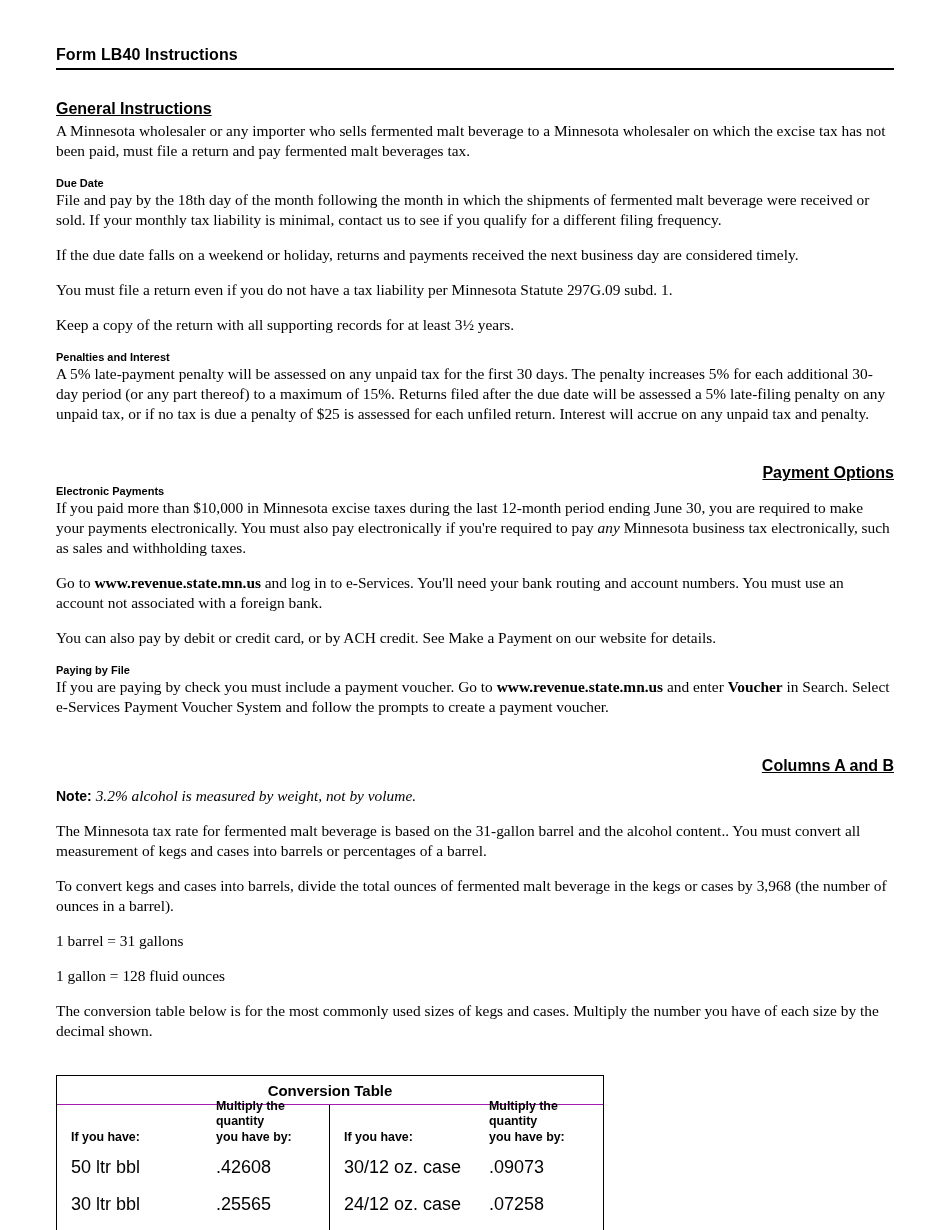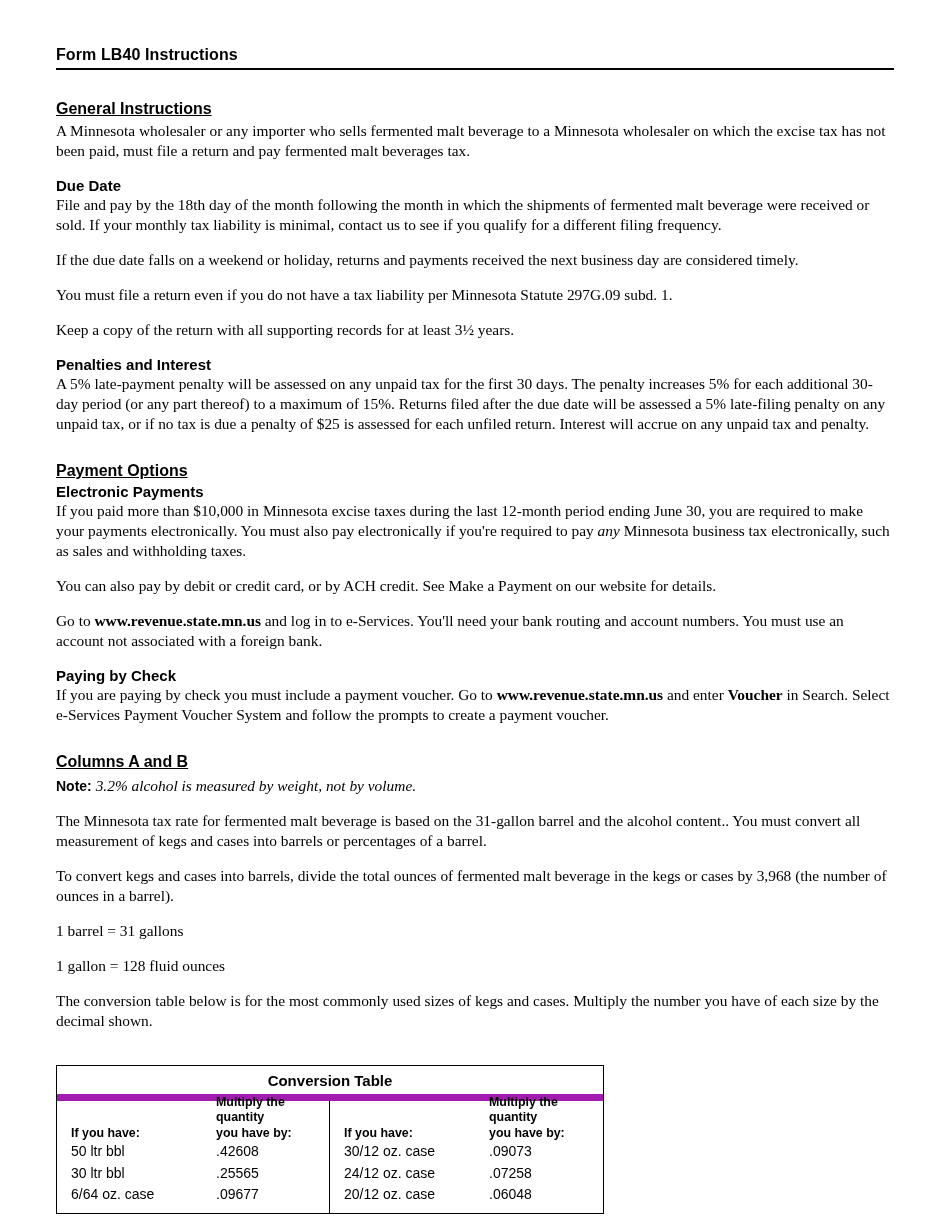--- a/index.html
+++ b/index.html
@@ -44,7 +44,7 @@
   h2.sub {
     font-family: "Liberation Sans", sans-serif;
     font-weight: bold;
-    font-size: 15px;
+    font-size: 11px;
     margin: 16px 0 1px 0;
   }
   h2.sub.tight {

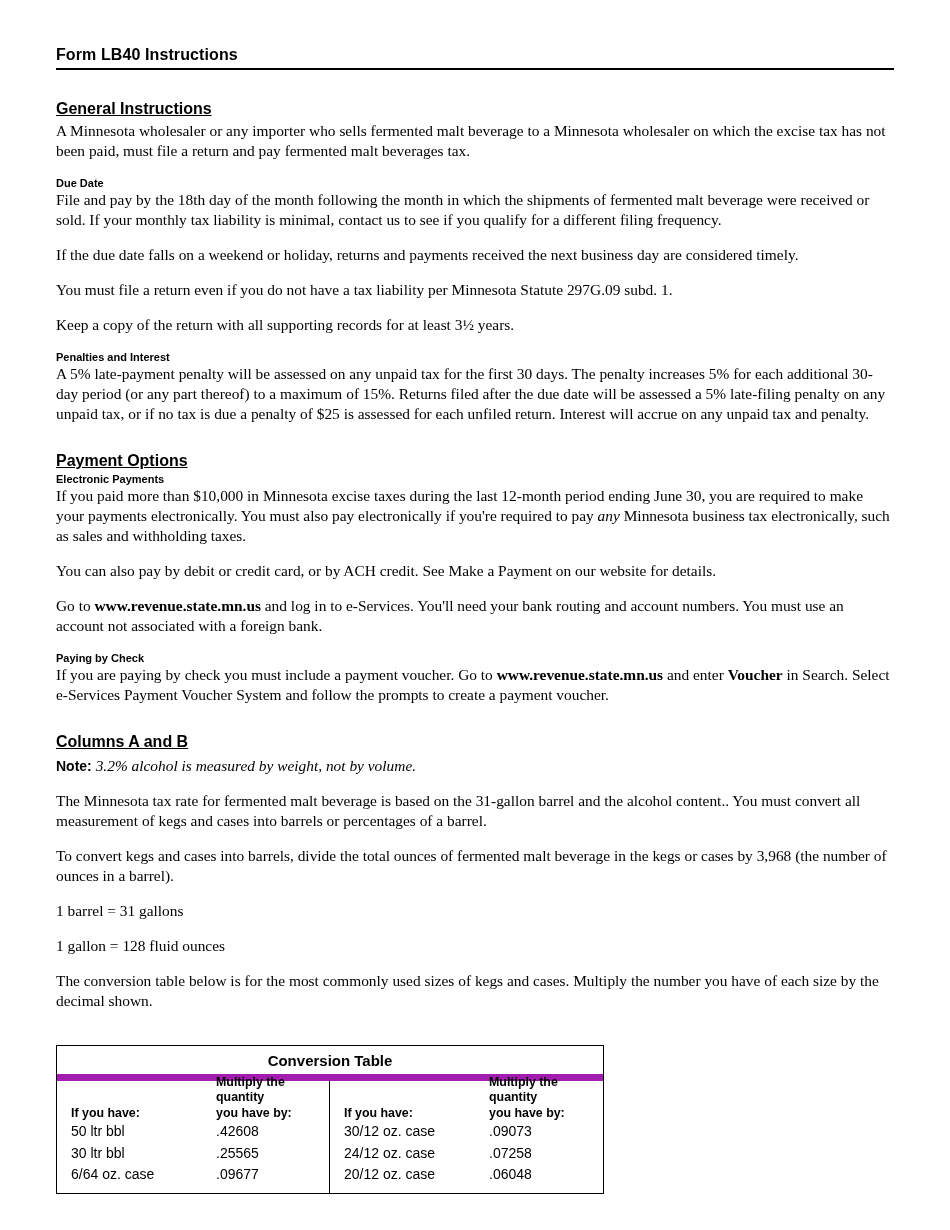--- a/index.html
+++ b/index.html
@@ -39,7 +39,8 @@
     text-decoration: underline;
   }
   h1.section.spaced {
-    margin-top: 28px;
+    margin-top: 40px;
+    text-align: right;
   }
   h2.sub {
     font-family: "Liberation Sans", sans-serif;

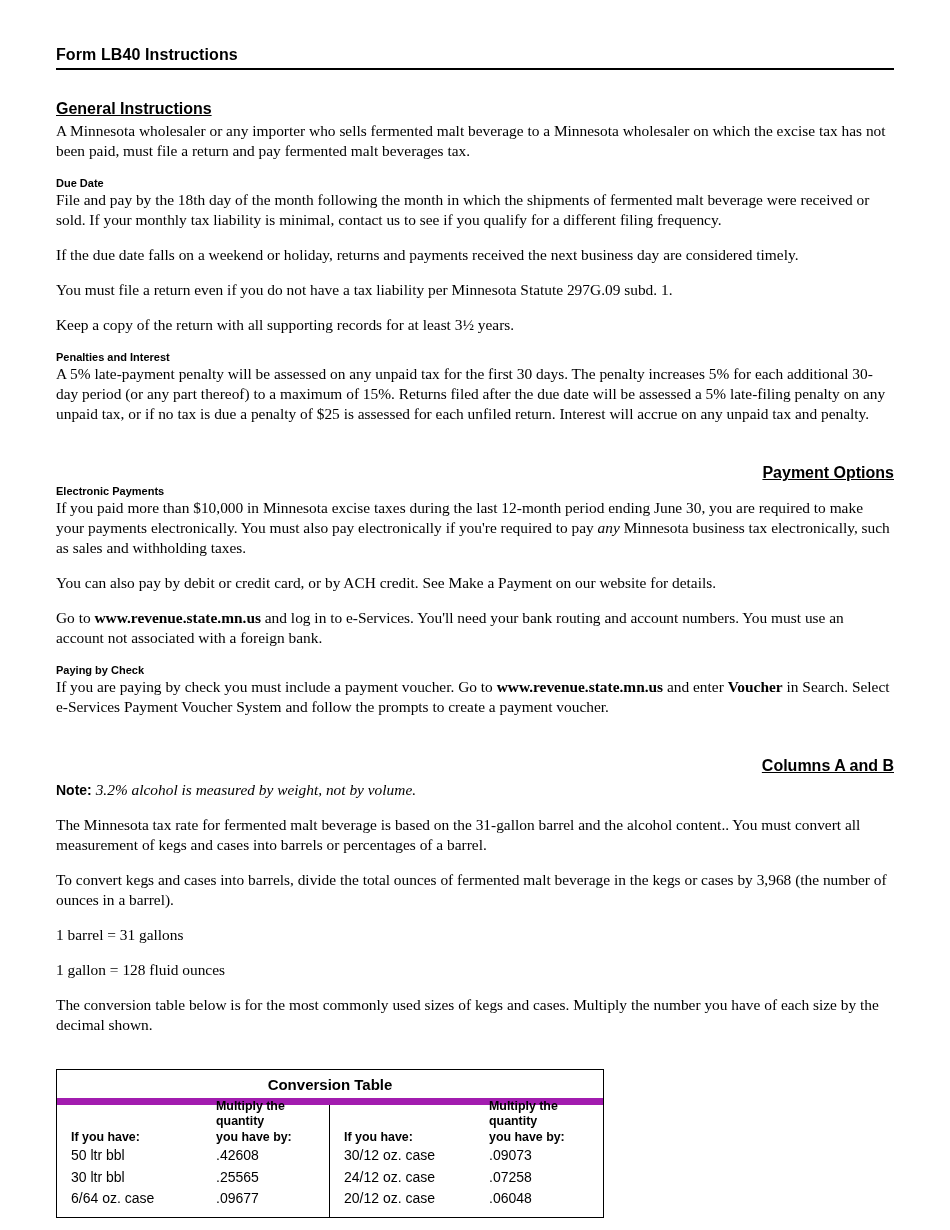--- a/index.html
+++ b/index.html
@@ -153,8 +153,8 @@
 
   <h2 class="sub tight" style="margin-top:2px">Electronic Payments</h2>
   <p><span>If you paid more than $10,000 in Minnesota excise taxes during the last 12-month period ending June 30, you are required to make your payments electronically. You must also pay electronically if you're required to pay </span><span class="ital">any</span><span> Minnesota business tax electronically, such as sales and withholding taxes.</span></p>
+  <p class="gap"><span>Go to </span><span class="bold">www.revenue.state.mn.us</span><span> and log in to e-Services. You'll need your bank routing and account numbers. You must use an account not associated with a foreign bank.</span></p>
   <p class="gap">You can also pay by debit or credit card, or by ACH credit. See Make a Payment on our website for details.</p>
-  <p class="gap"><span>Go to </span><span class="bold">www.revenue.state.mn.us</span><span> and log in to e-Services. You'll need your bank routing and account numbers. You must use an account not associated with a foreign bank.</span></p>
 
   <h2 class="sub">Paying by Check</h2>
   <p><span>If you are paying by check you must include a payment voucher. Go to </span><span class="bold">www.revenue.state.mn.us</span><span> and enter </span><span class="bold">Voucher</span><span> in Search. Select e-Services Payment Voucher System and follow the prompts to create a payment voucher.</span></p>

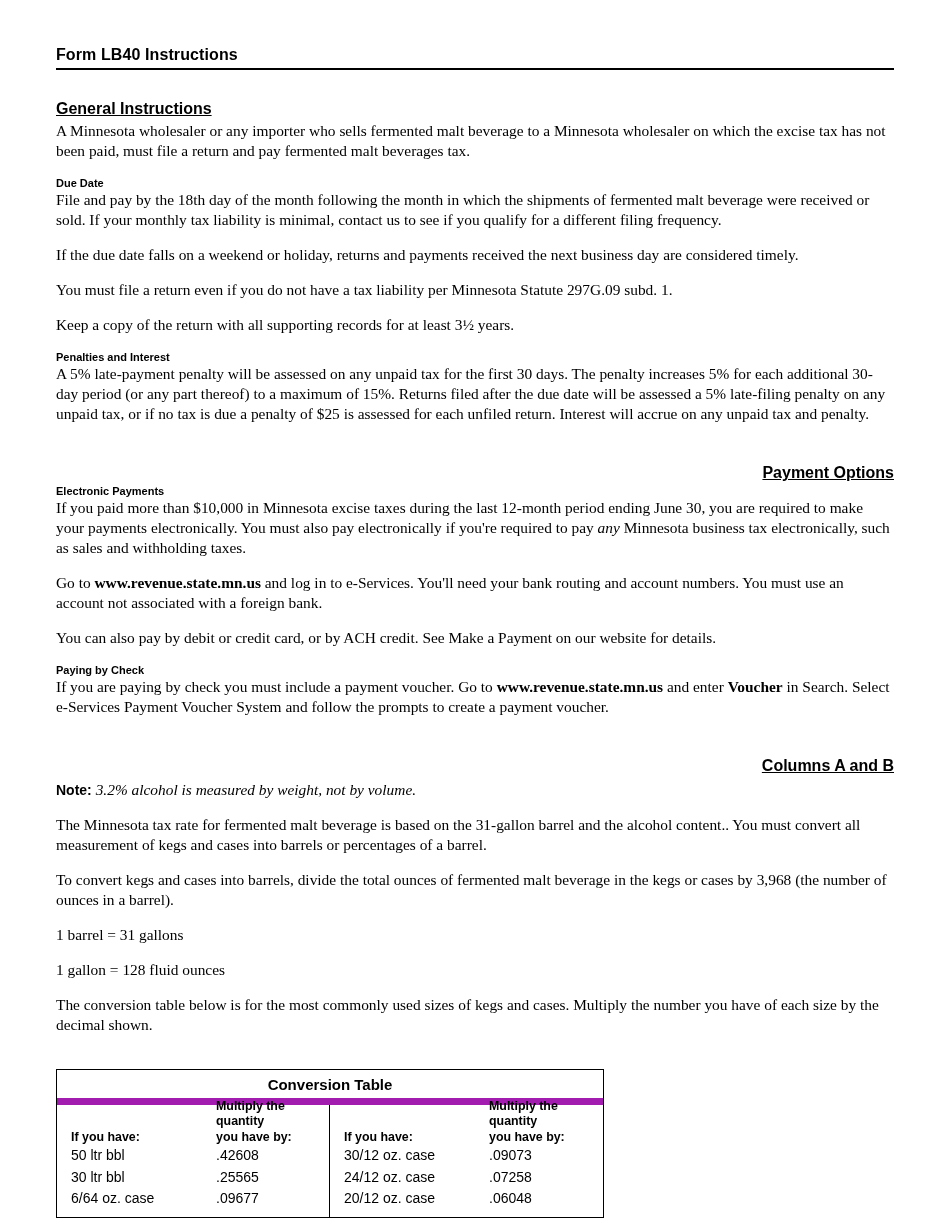--- a/index.html
+++ b/index.html
@@ -156,7 +156,7 @@
   <p class="gap"><span>Go to </span><span class="bold">www.revenue.state.mn.us</span><span> and log in to e-Services. You'll need your bank routing and account numbers. You must use an account not associated with a foreign bank.</span></p>
   <p class="gap">You can also pay by debit or credit card, or by ACH credit. See Make a Payment on our website for details.</p>
 
-  <h2 class="sub">Paying by Check</h2>
+  <h2 class="sub">Paying by File</h2>
   <p><span>If you are paying by check you must include a payment voucher. Go to </span><span class="bold">www.revenue.state.mn.us</span><span> and enter </span><span class="bold">Voucher</span><span> in Search. Select e-Services Payment Voucher System and follow the prompts to create a payment voucher.</span></p>
 
   <h1 class="section spaced">Columns A and B</h1>

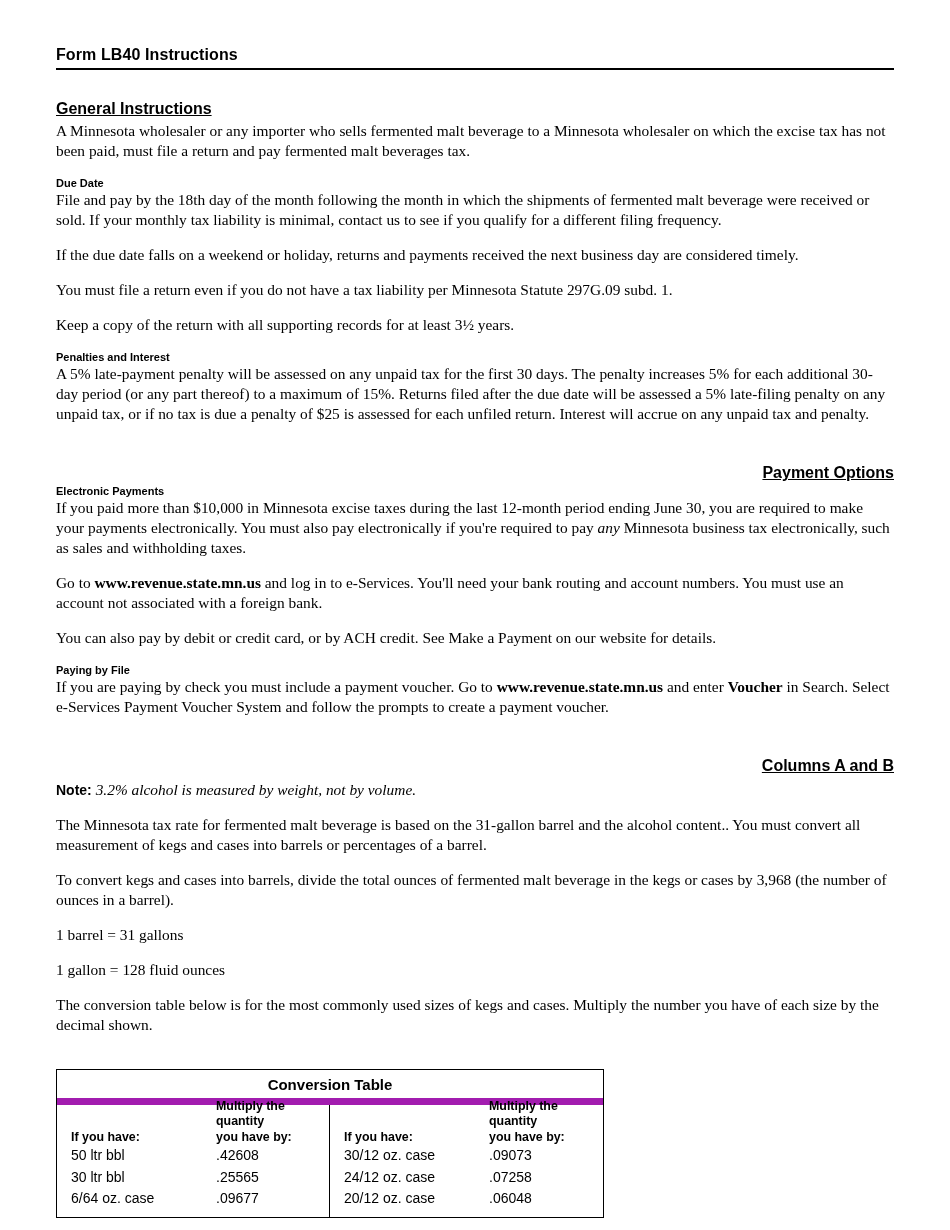--- a/index.html
+++ b/index.html
@@ -65,7 +65,7 @@
   .note-line {
     font-size: 15.4px;
     line-height: 1.30;
-    margin-top: 5px;
+    margin-top: 11px;
   }
   .note-label {
     font-family: "Liberation Sans", sans-serif;

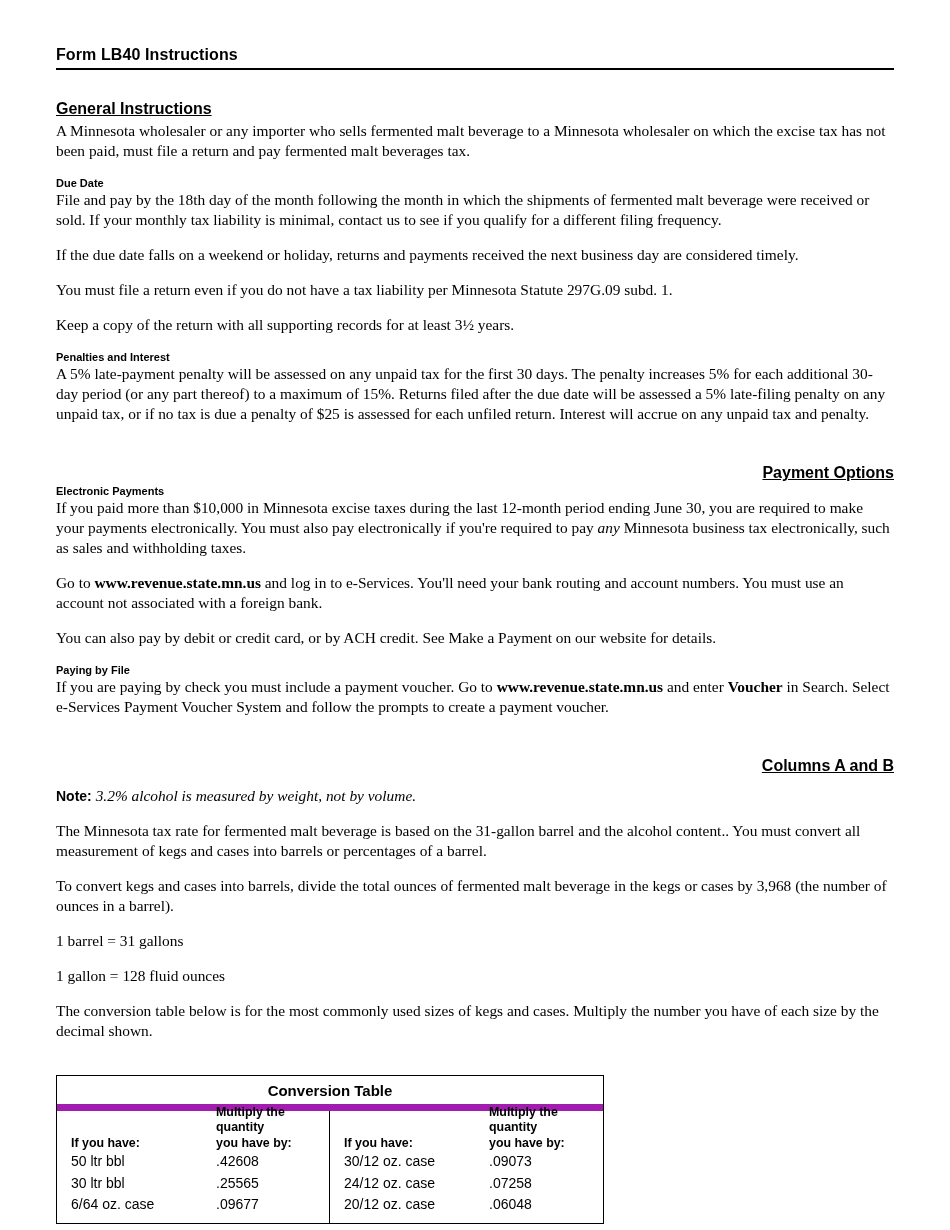--- a/index.html
+++ b/index.html
@@ -87,7 +87,7 @@
     font-size: 15px;
     text-align: center;
     padding: 6px 0 5px 0;
-    border-bottom: 7px solid #a21caf;
+    border-bottom: 1px solid #a21caf;
   }
   .table-body {
     display: flex;

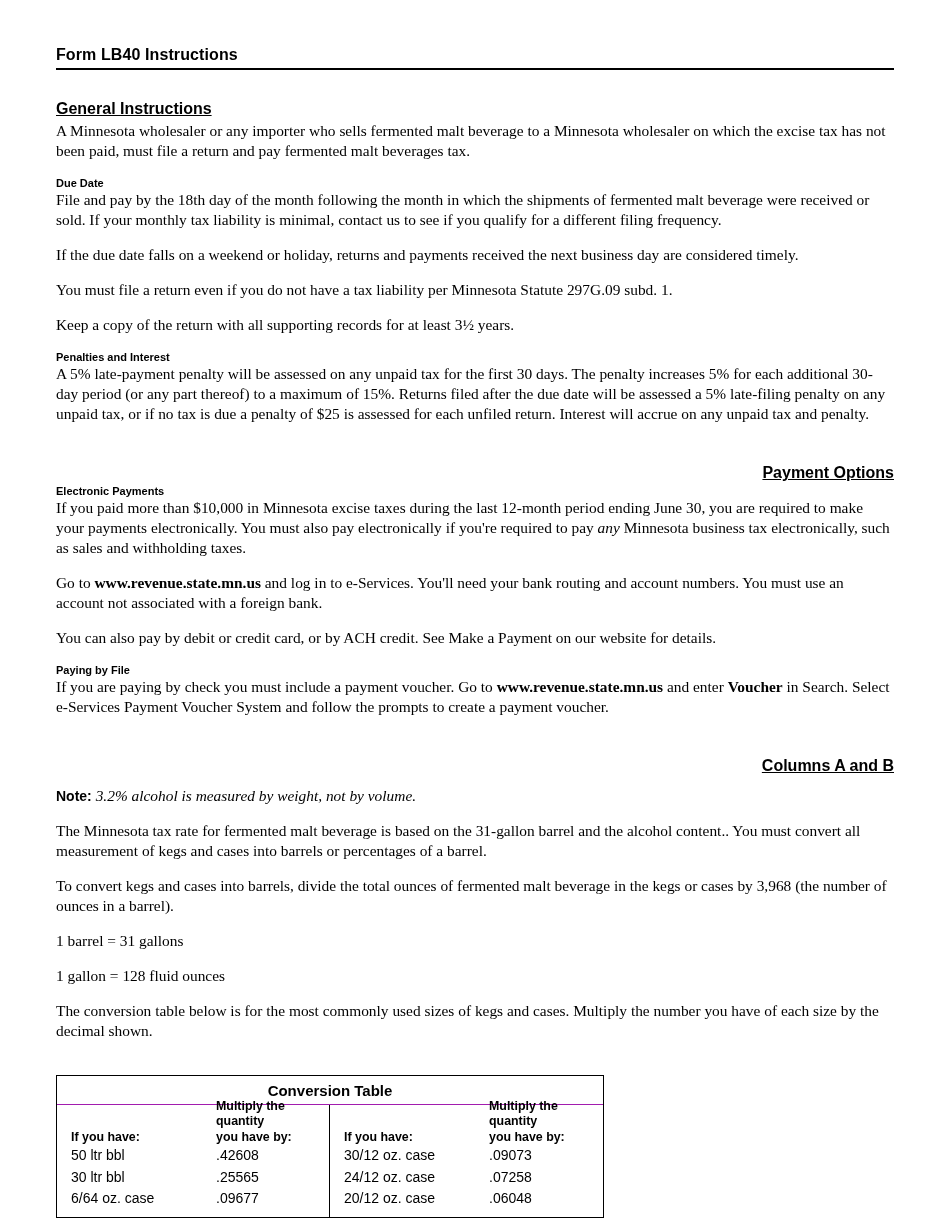--- a/index.html
+++ b/index.html
@@ -115,8 +115,9 @@
   .trow {
     display: flex;
     font-family: "Liberation Sans", sans-serif;
-    font-size: 14px;
+    font-size: 18px;
     line-height: 1.52;
+    margin-top: 9px;
   }
   .trow .c1 { width: 145px; }
   .trow .c2 { flex: 1; }

